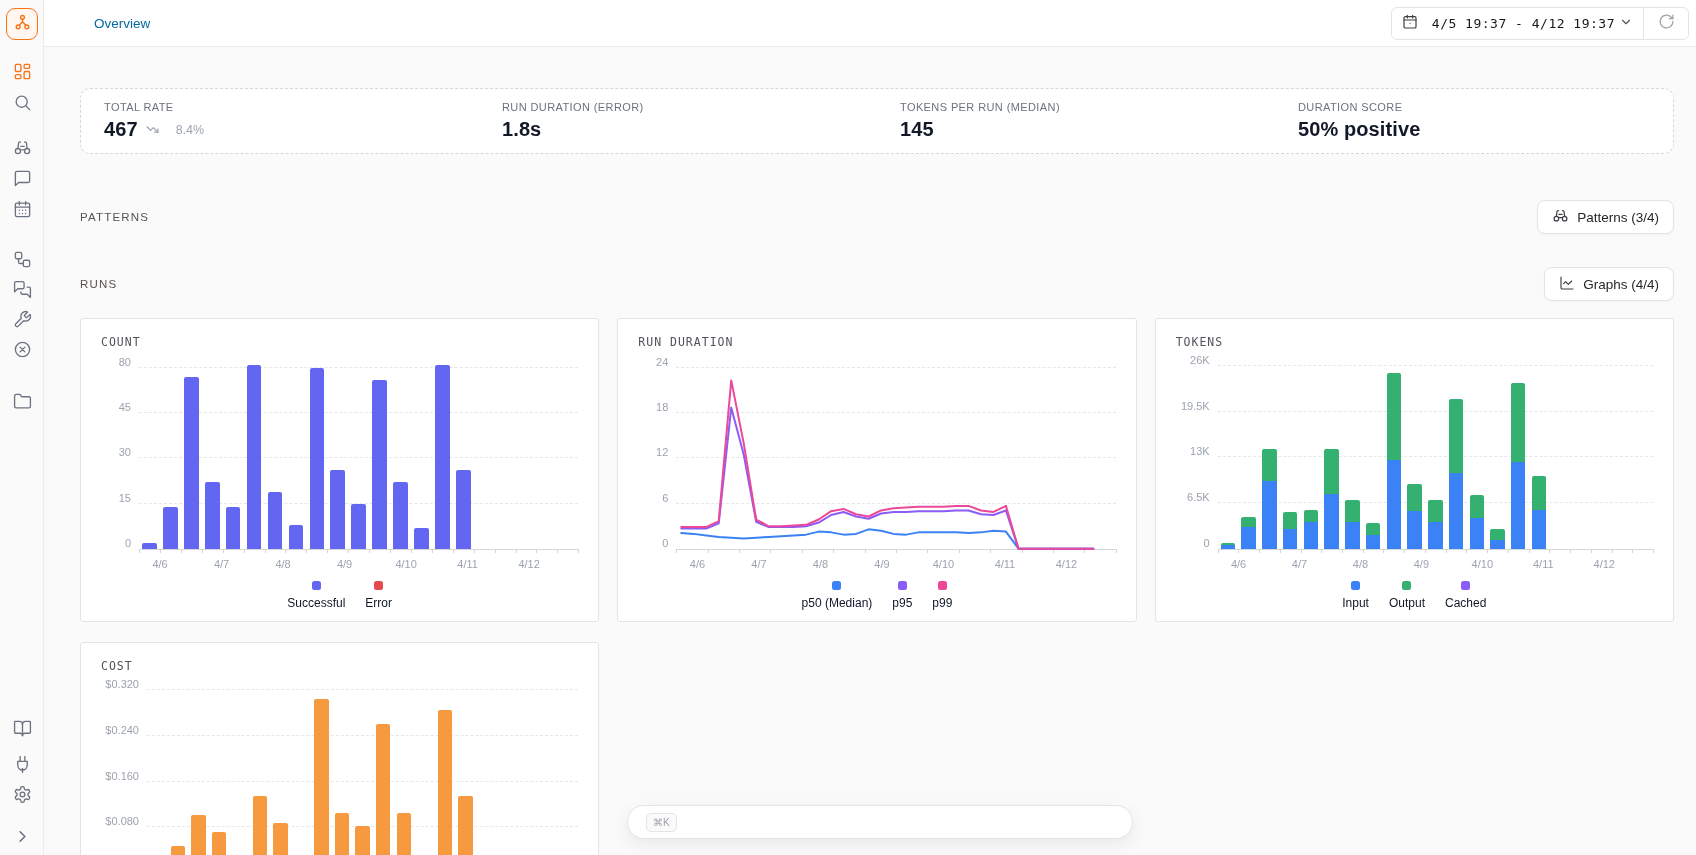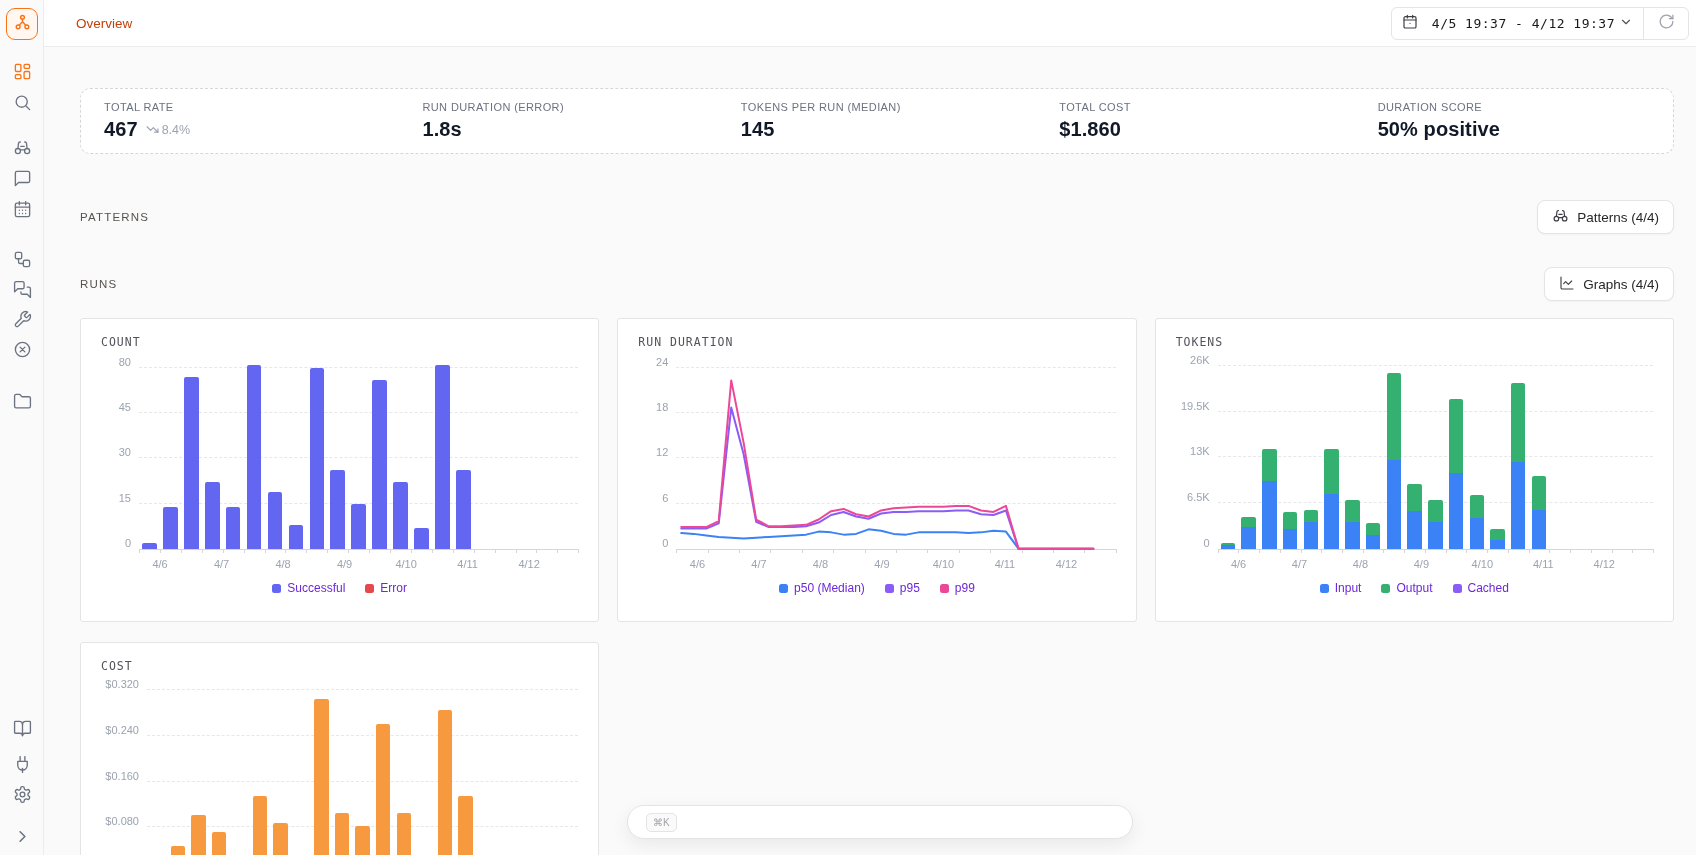--- a/index.html
+++ b/index.html
@@ -8,7 +8,7 @@
 
   
   .topbar { position:absolute; left:44px; top:0; right:0; height:47px; background:#fff; border-bottom:1px solid #ececef; z-index:3; }
-  .topbar-title { position:absolute; left:32px; top:16px; font-size:13.5px; font-weight:500; color:#c2410c; }
+  .topbar-title { position:absolute; left:50px; top:16px; font-size:13.5px; font-weight:500; color:#0369a1; }
   .datebox { position:absolute; right:7px; top:7px; height:33px; display:flex; align-items:center; border:1px solid #e4e4e7; border-radius:6px; background:#fff; }
   .datebox .seg { display:flex; align-items:center; height:100%; padding:0 10px; cursor:pointer; }
   .datebox .dtext { font-family:"DejaVu Sans Mono", monospace; font-size:13px; letter-spacing:.5px; color:#18181b; padding:0 4px 0 2px; }

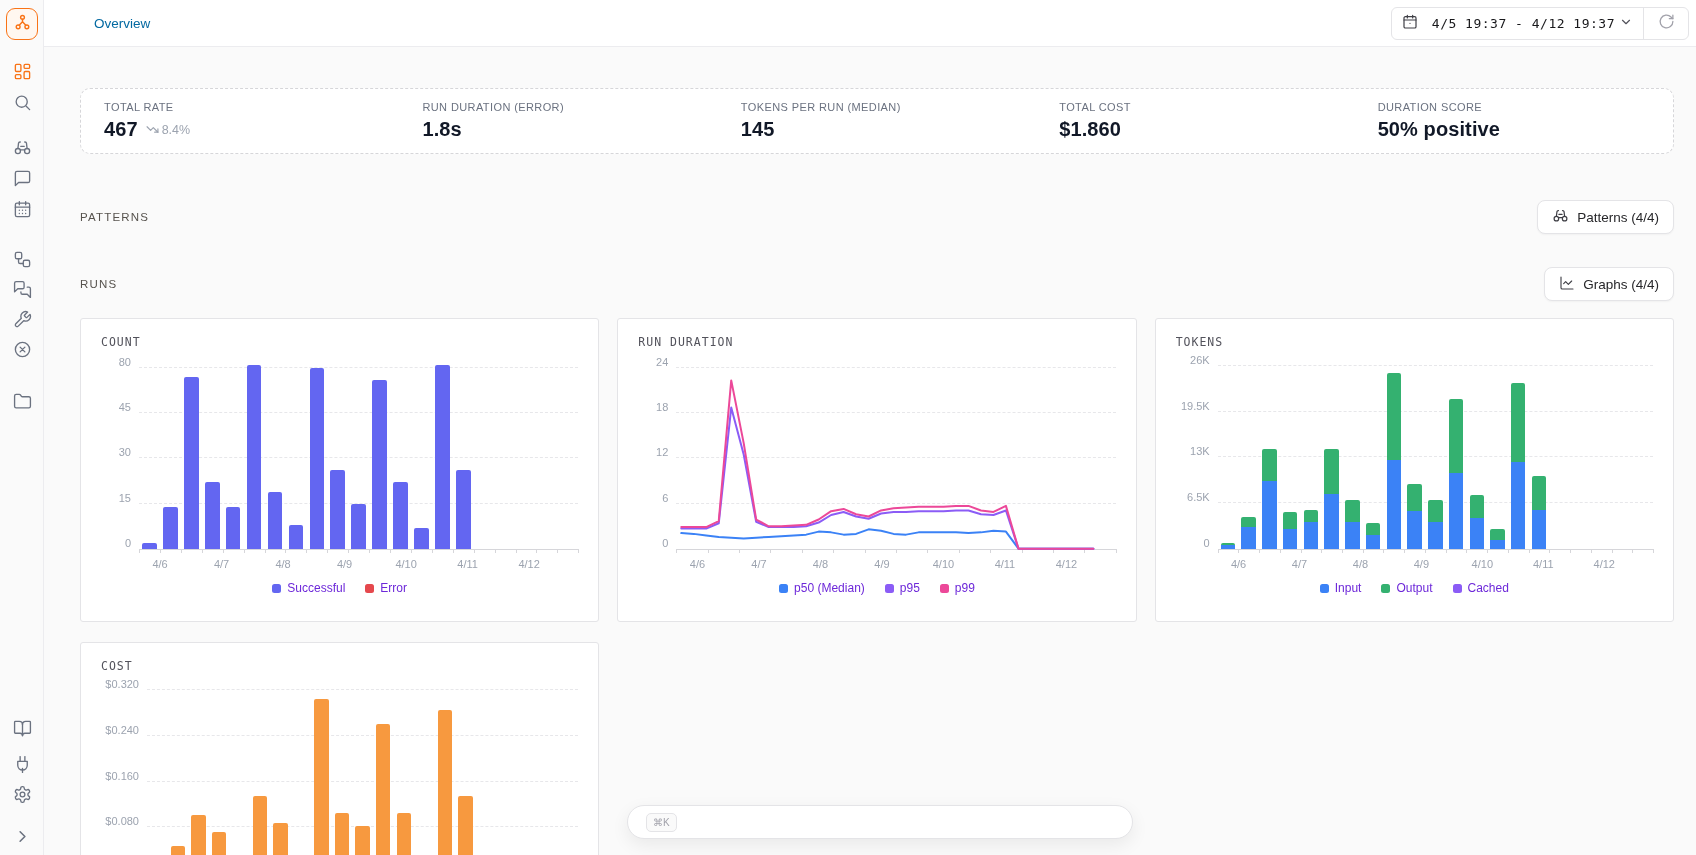--- a/index.html
+++ b/index.html
@@ -216,12 +216,6 @@
         <div class="stat-label">TOKENS PER RUN (MEDIAN)</div>
         <div class="stat-value-row">
           <span class="stat-value">145</span>
-        </div>
-      </div>
-      <div class="stat-col">
-        <div class="stat-label">TOTAL COST</div>
-        <div class="stat-value-row">
-          <span class="stat-value">$1.860</span>
         </div>
       </div>
       <div class="stat-col">

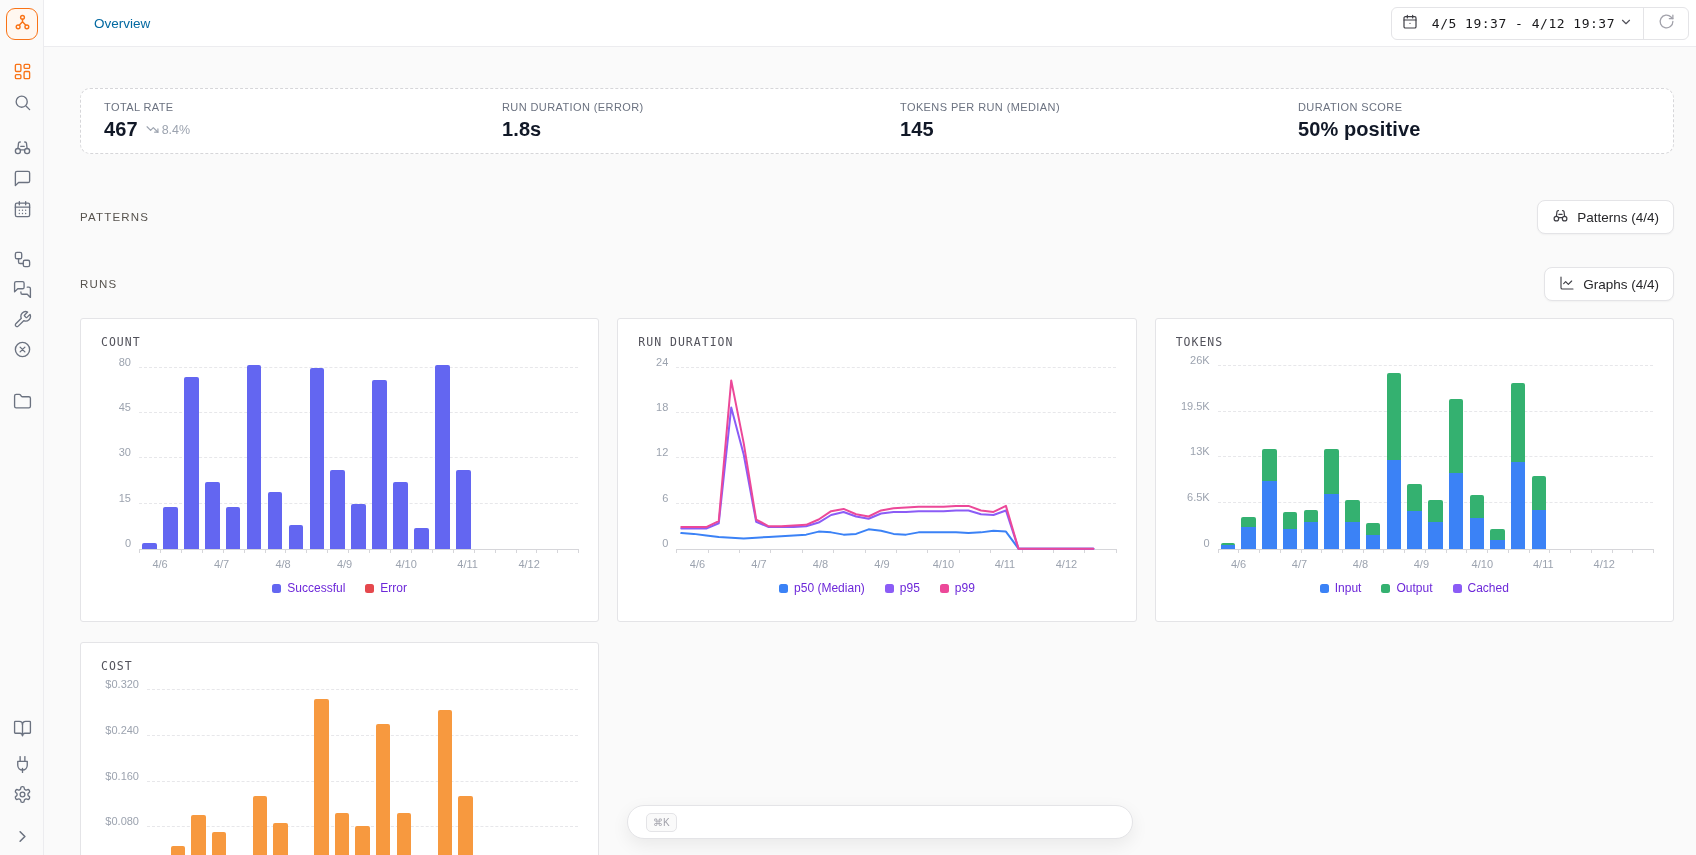--- a/index.html
+++ b/index.html
@@ -29,7 +29,7 @@
   .stat-label { font-size:11px; color:#6b7280; letter-spacing:.4px; margin-bottom:5px; }
   .stat-value-row { display:flex; align-items:center; gap:8px; }
   .stat-value { font-size:20px; font-weight:600; color:#111827; letter-spacing:.1px; }
-  .stat-delta { display:flex; align-items:center; gap:3px; font-size:12.5px; }
+  .stat-delta { display:flex; align-items:center; gap:17px; font-size:12.5px; }
 
   .section-row { position:absolute; left:36px; right:22px; display:flex; align-items:center; justify-content:space-between; }
   .section-label { font-size:11.5px; letter-spacing:1.2px; color:#57534e; font-weight:500; }

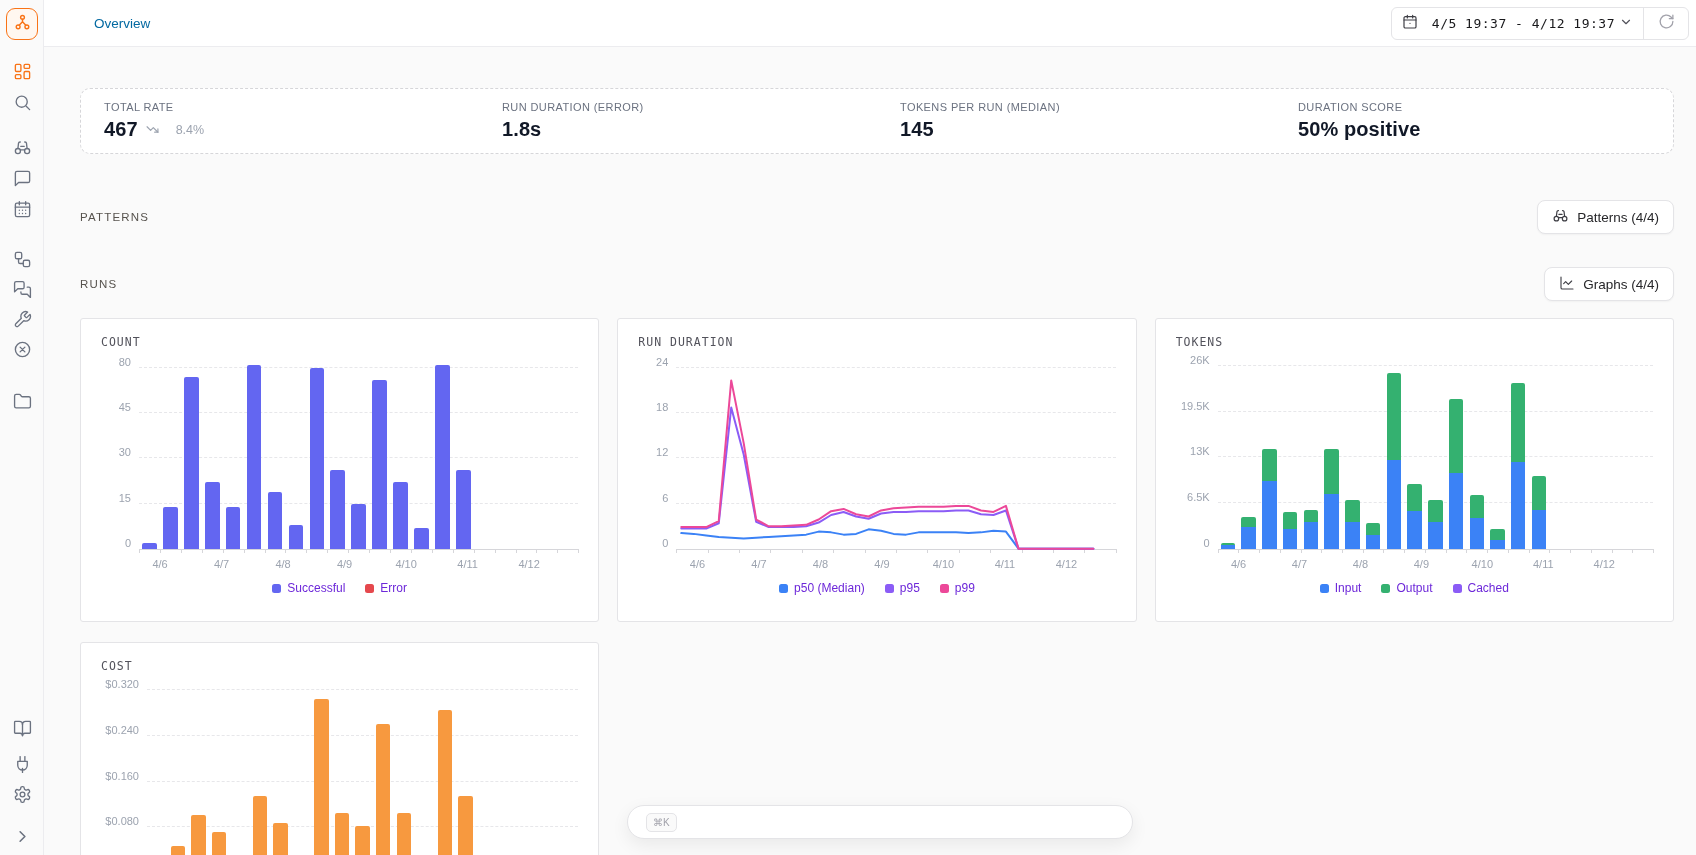--- a/index.html
+++ b/index.html
@@ -237,7 +237,7 @@
             <path d="M9.4 15h5.2"></path>
             <path d="M9.8 10.5h4.4"></path>
           </svg></span>
-      <span>Patterns (4/4)</span>
+      <span>Patterns (3/4)</span>
     </button>
   </div>
 

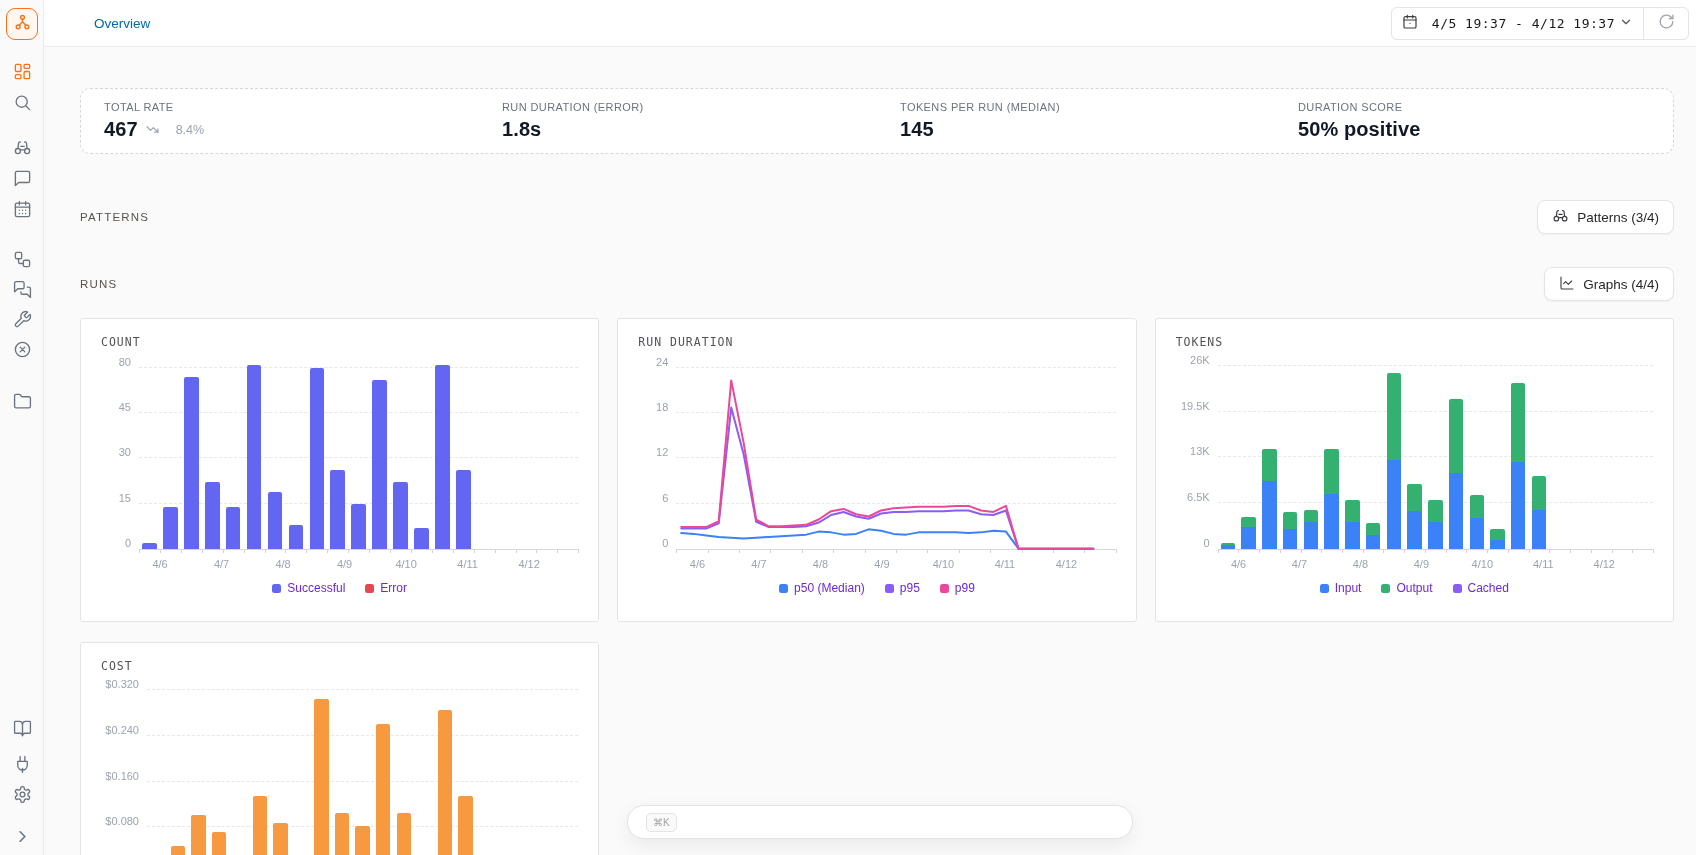--- a/index.html
+++ b/index.html
@@ -47,7 +47,7 @@
   .xlab { position:absolute; top:100%; margin-top:9px; font-size:11px; color:#9ca3af; transform:translateX(-50%); }
   .barseg { position:absolute; }
   .legend { position:absolute; left:0; right:0; top:262px; display:flex; justify-content:center; gap:20px; }
-  .legend-item { display:flex; align-items:center; gap:6px; font-size:12px; color:#6d28d9; cursor:pointer; }
+  .legend-item { display:flex; align-items:center; gap:6px; font-size:12px; color:#0f172a; cursor:pointer;flex-direction:column; }
   .legend-sq { width:9px; height:9px; border-radius:2.5px; }
   .linesvg { position:absolute; inset:0; width:100%; height:100%; overflow:visible; }
 

